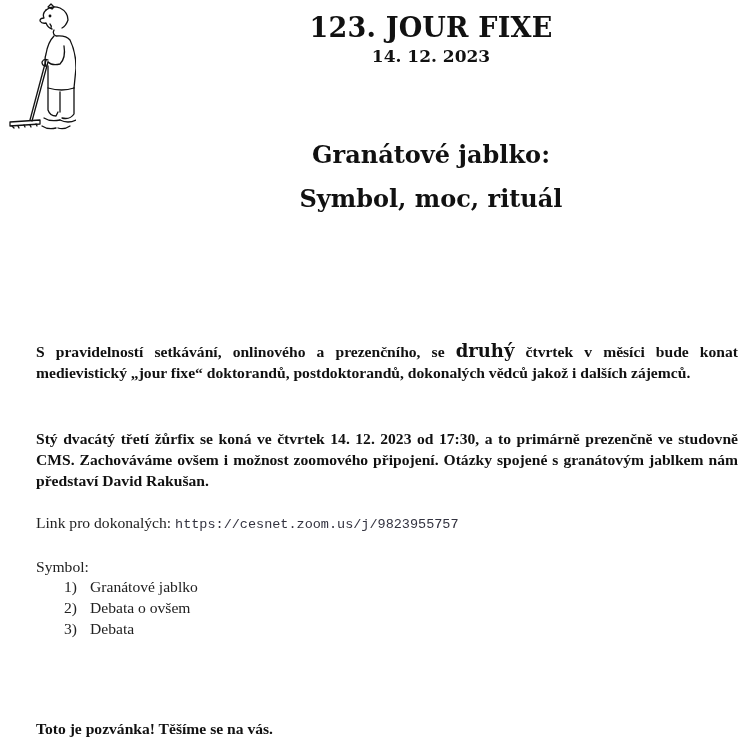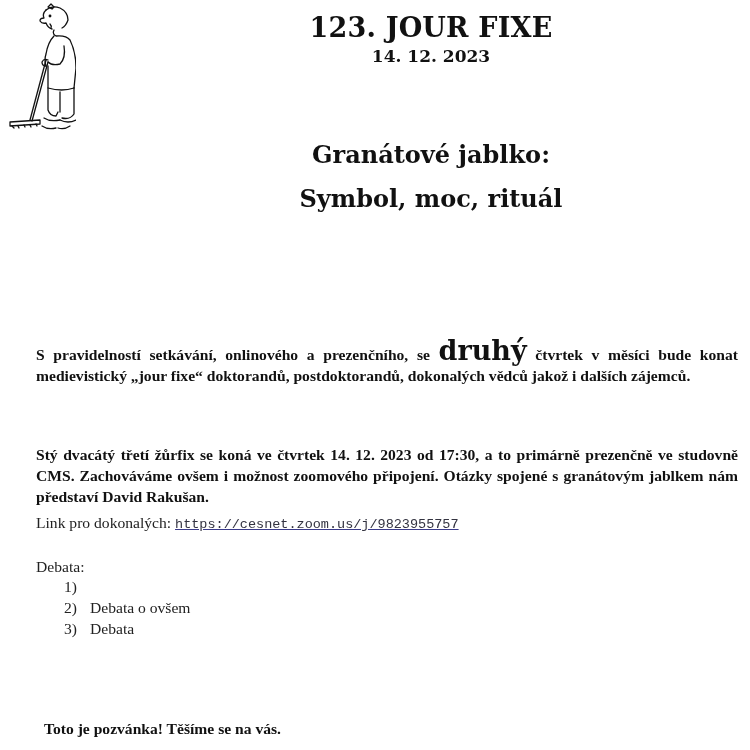--- a/index.html
+++ b/index.html
@@ -64,7 +64,7 @@
     .para1 { top: 340px; }
     .para2 { top: 428px; margin-top: 16px; }
     .big-word {
-      font-size: 27px;
+      font-size: 18px;
       font-weight: normal;
       font-family: "DejaVu Serif", serif;
       font-weight: bold;

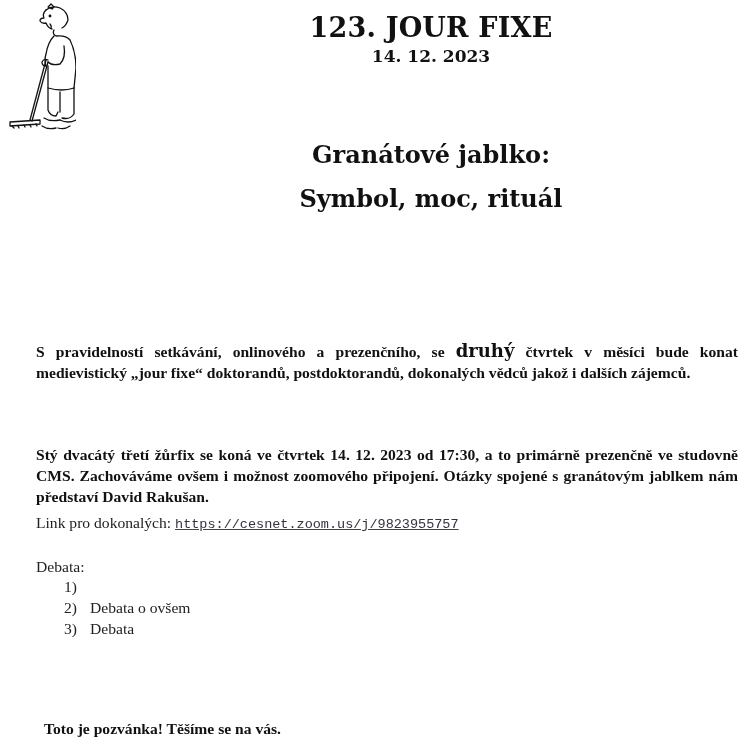--- a/index.html
+++ b/index.html
@@ -62,7 +62,7 @@
       text-align: justify;
     }
     .para1 { top: 340px; }
-    .para2 { top: 428px; margin-top: 16px; }
+    .para2 { top: 428px; }
     .big-word {
       font-size: 18px;
       font-weight: normal;

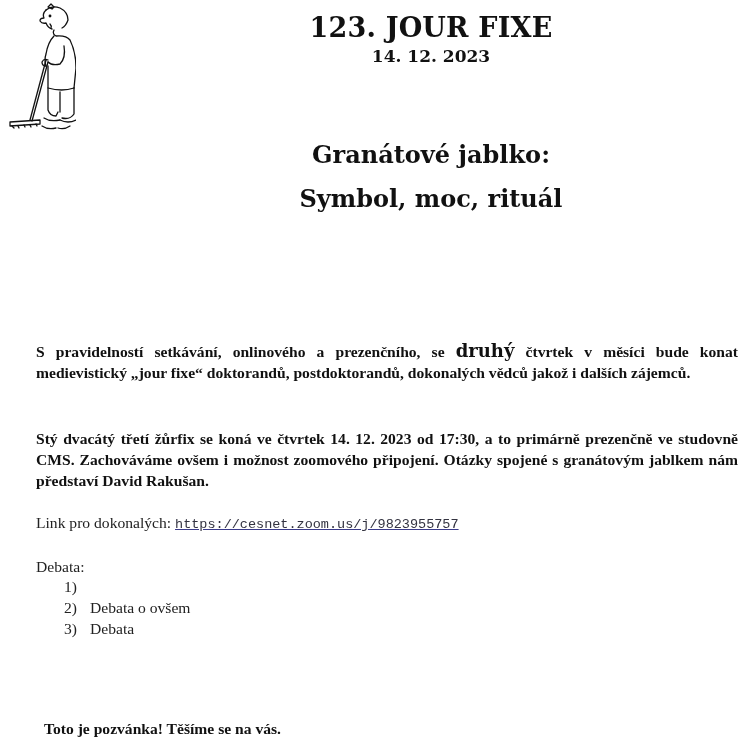--- a/index.html
+++ b/index.html
@@ -82,7 +82,6 @@
       font-family: "Liberation Mono", "DejaVu Sans Mono", monospace;
       font-size: 13.5px;
       color: #333340;
-      text-decoration: underline;
       text-decoration-color: #3b3b8a;
     }
     .program-label { top: 556px; }

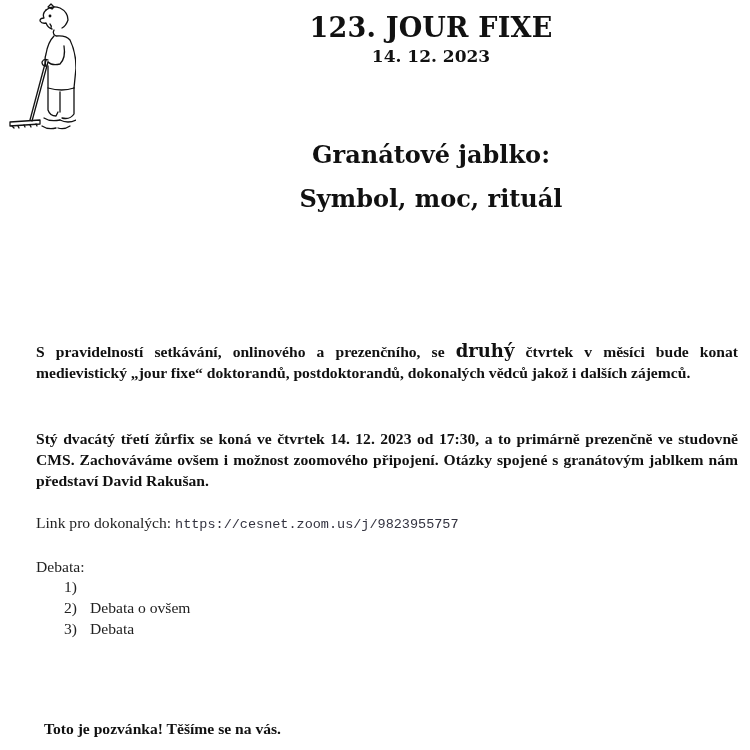--- a/index.html
+++ b/index.html
@@ -160,7 +160,7 @@
 
 <div class="plain link-line"><span>Link pro dokonalých: </span><a class="link">https://cesnet.zoom.us/j/9823955757</a></div>
 
-<div class="plain program-label">Debata:</div>
+<div class="plain program-label">Symbol:</div>
 <ol class="program-list">
   <li>
       <span class="num">1)</span>

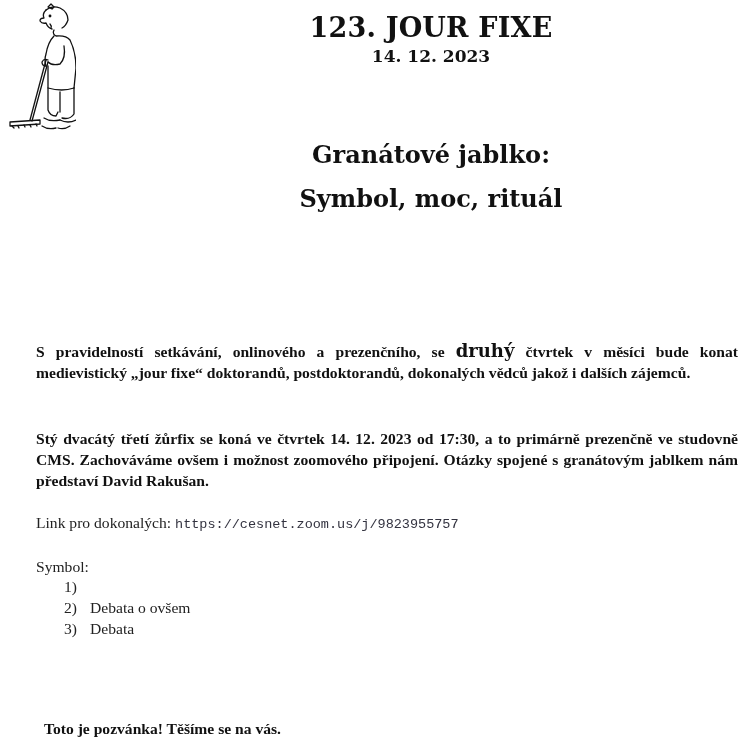--- a/index.html
+++ b/index.html
@@ -164,6 +164,7 @@
 <ol class="program-list">
   <li>
       <span class="num">1)</span>
+      <span>Granátové jablko</span>
     </li>
   <li>
       <span class="num">2)</span>

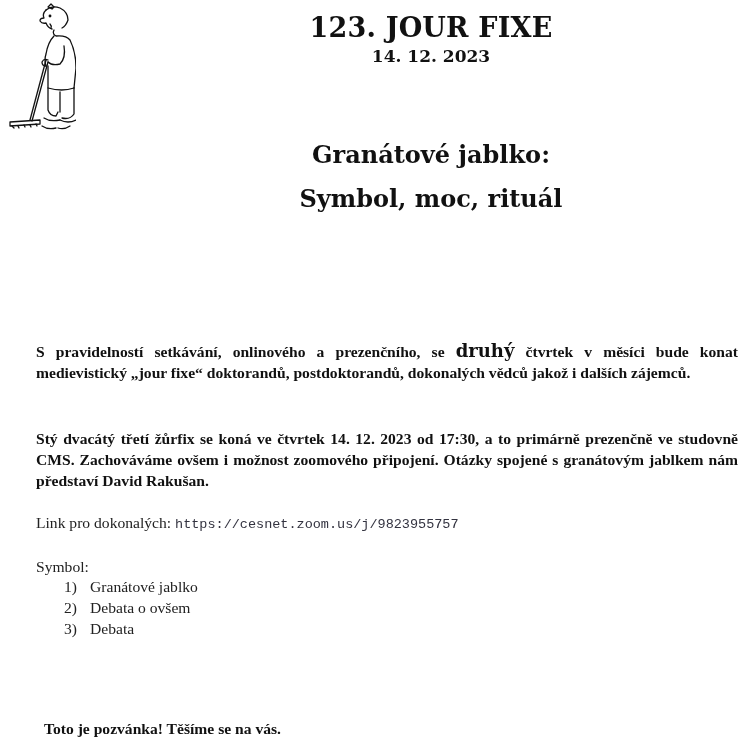--- a/index.html
+++ b/index.html
@@ -106,7 +106,7 @@
     }
     .closing {
       position: absolute;
-      left: 44px;
+      left: 36px;
       top: 720px;
       font-family: "Liberation Serif", serif;
       font-weight: bold;

